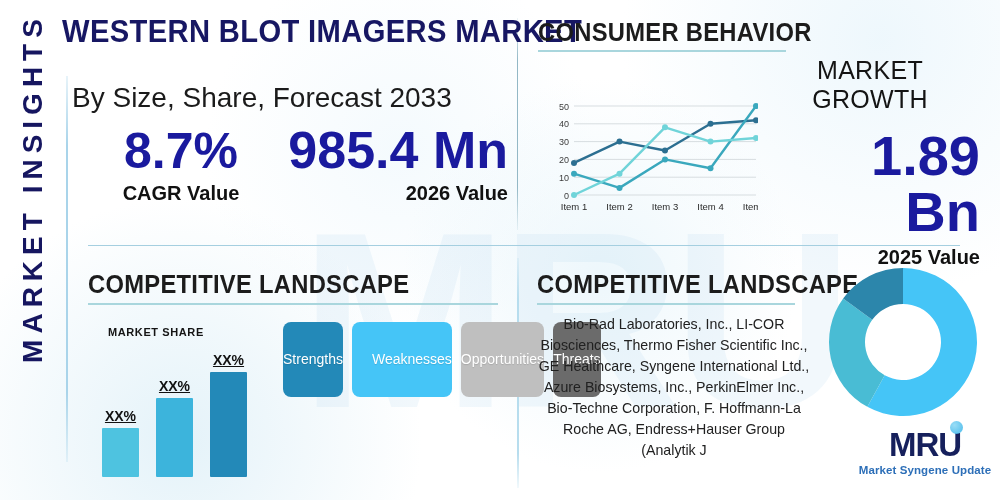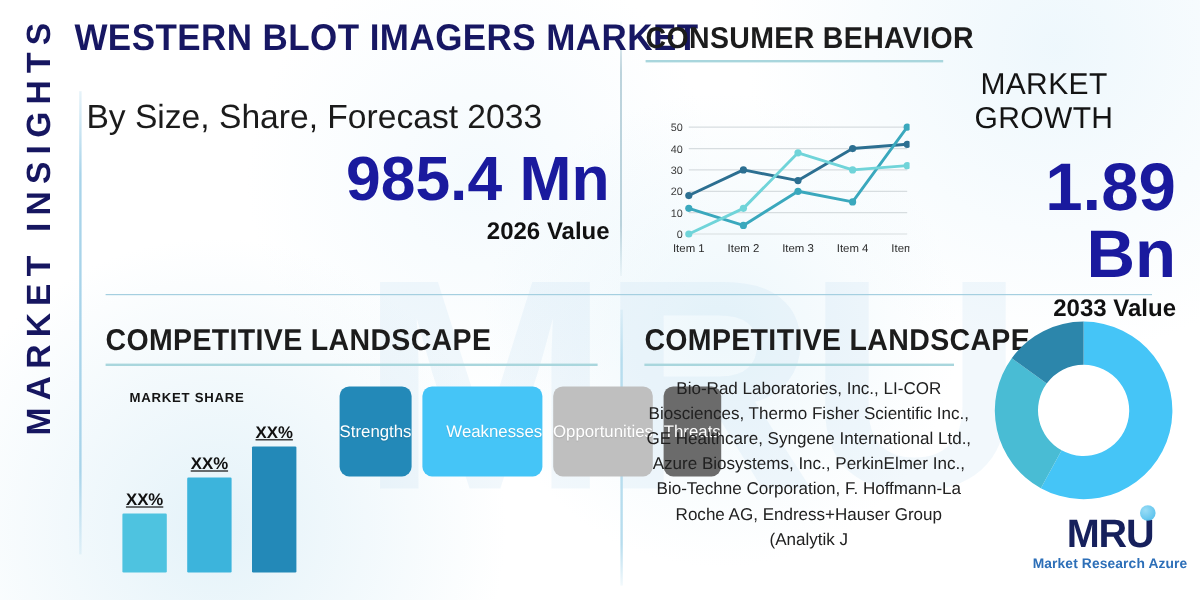--- a/index.html
+++ b/index.html
@@ -130,6 +130,10 @@
   <div class="main-title">WESTERN BLOT IMAGERS MARKET</div>
   <div class="subtitle">By Size, Share, Forecast 2033</div>
 
+  <div class="stat" id="stat-cagr">
+    <div class="num">8.7%</div>
+    <div class="lbl">CAGR Value</div>
+  </div>
   <div class="stat" id="stat-2026">
     <div class="num">985.4 Mn</div>
     <div class="lbl">2026 Value</div>

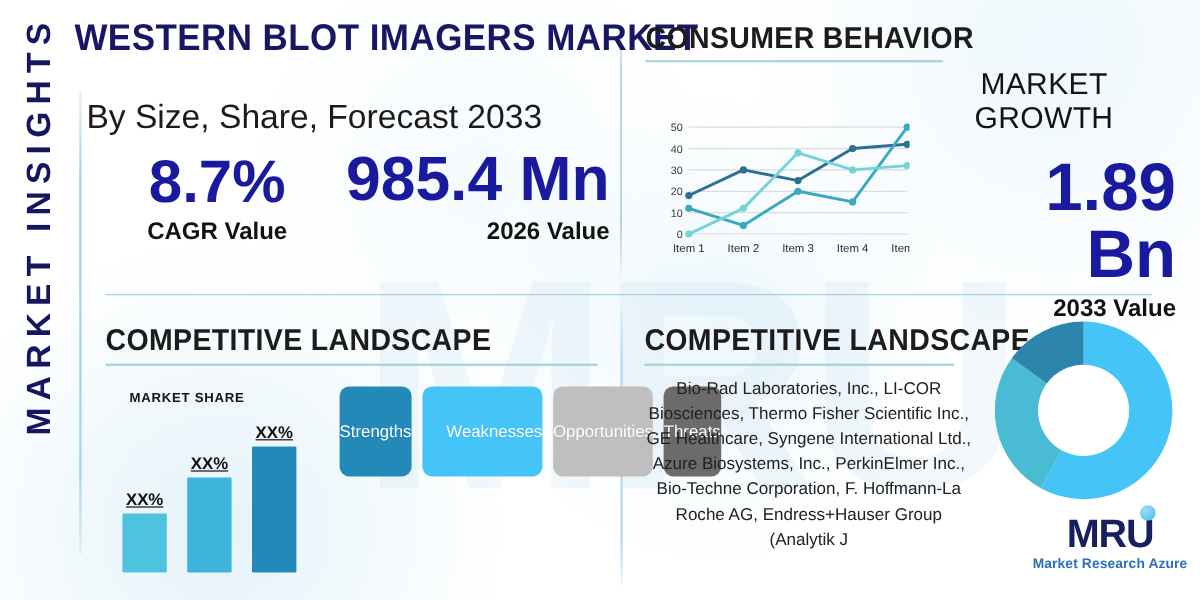--- a/index.html
+++ b/index.html
@@ -145,7 +145,7 @@
   <div class="market-growth">MARKET GROWTH</div>
   <div class="stat" id="stat-2033">
     <div class="num">1.89 Bn</div>
-    <div class="lbl">2033 Value</div>
+    <div class="lbl">2025 Value</div>
   </div>
 
   <div class="linechart">

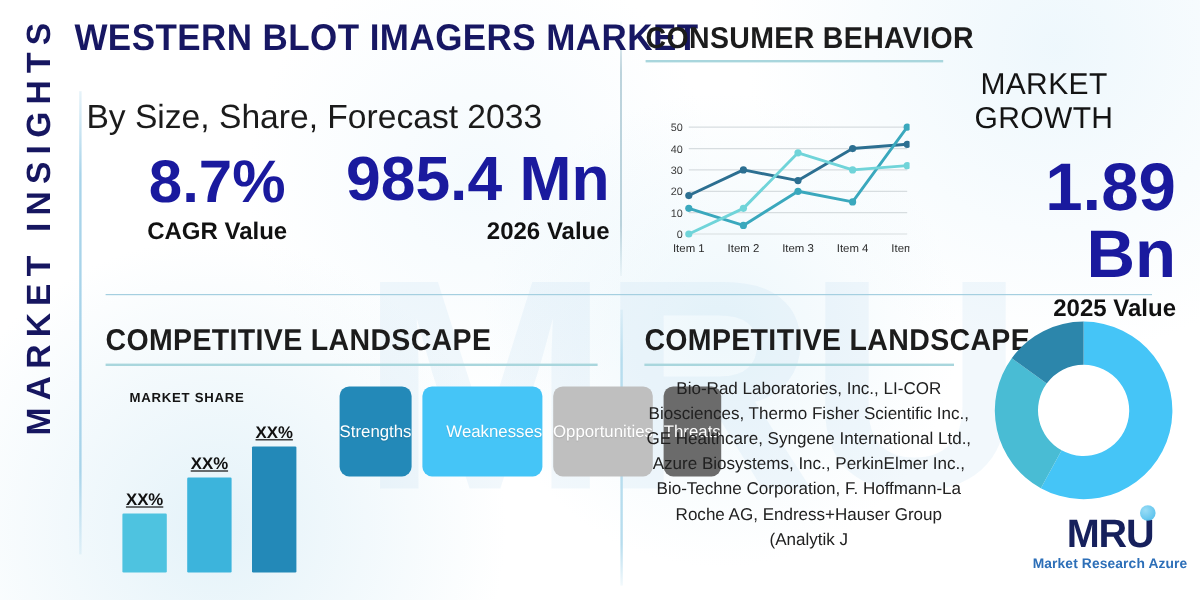--- a/index.html
+++ b/index.html
@@ -232,7 +232,7 @@
       <span>MRU</span>
       <span class="bubble"></span>
     </div>
-    <div class="logo-sub">Market Research Azure</div>
+    <div class="logo-sub">Market Syngene Update</div>
   </div>
 
 </div>

